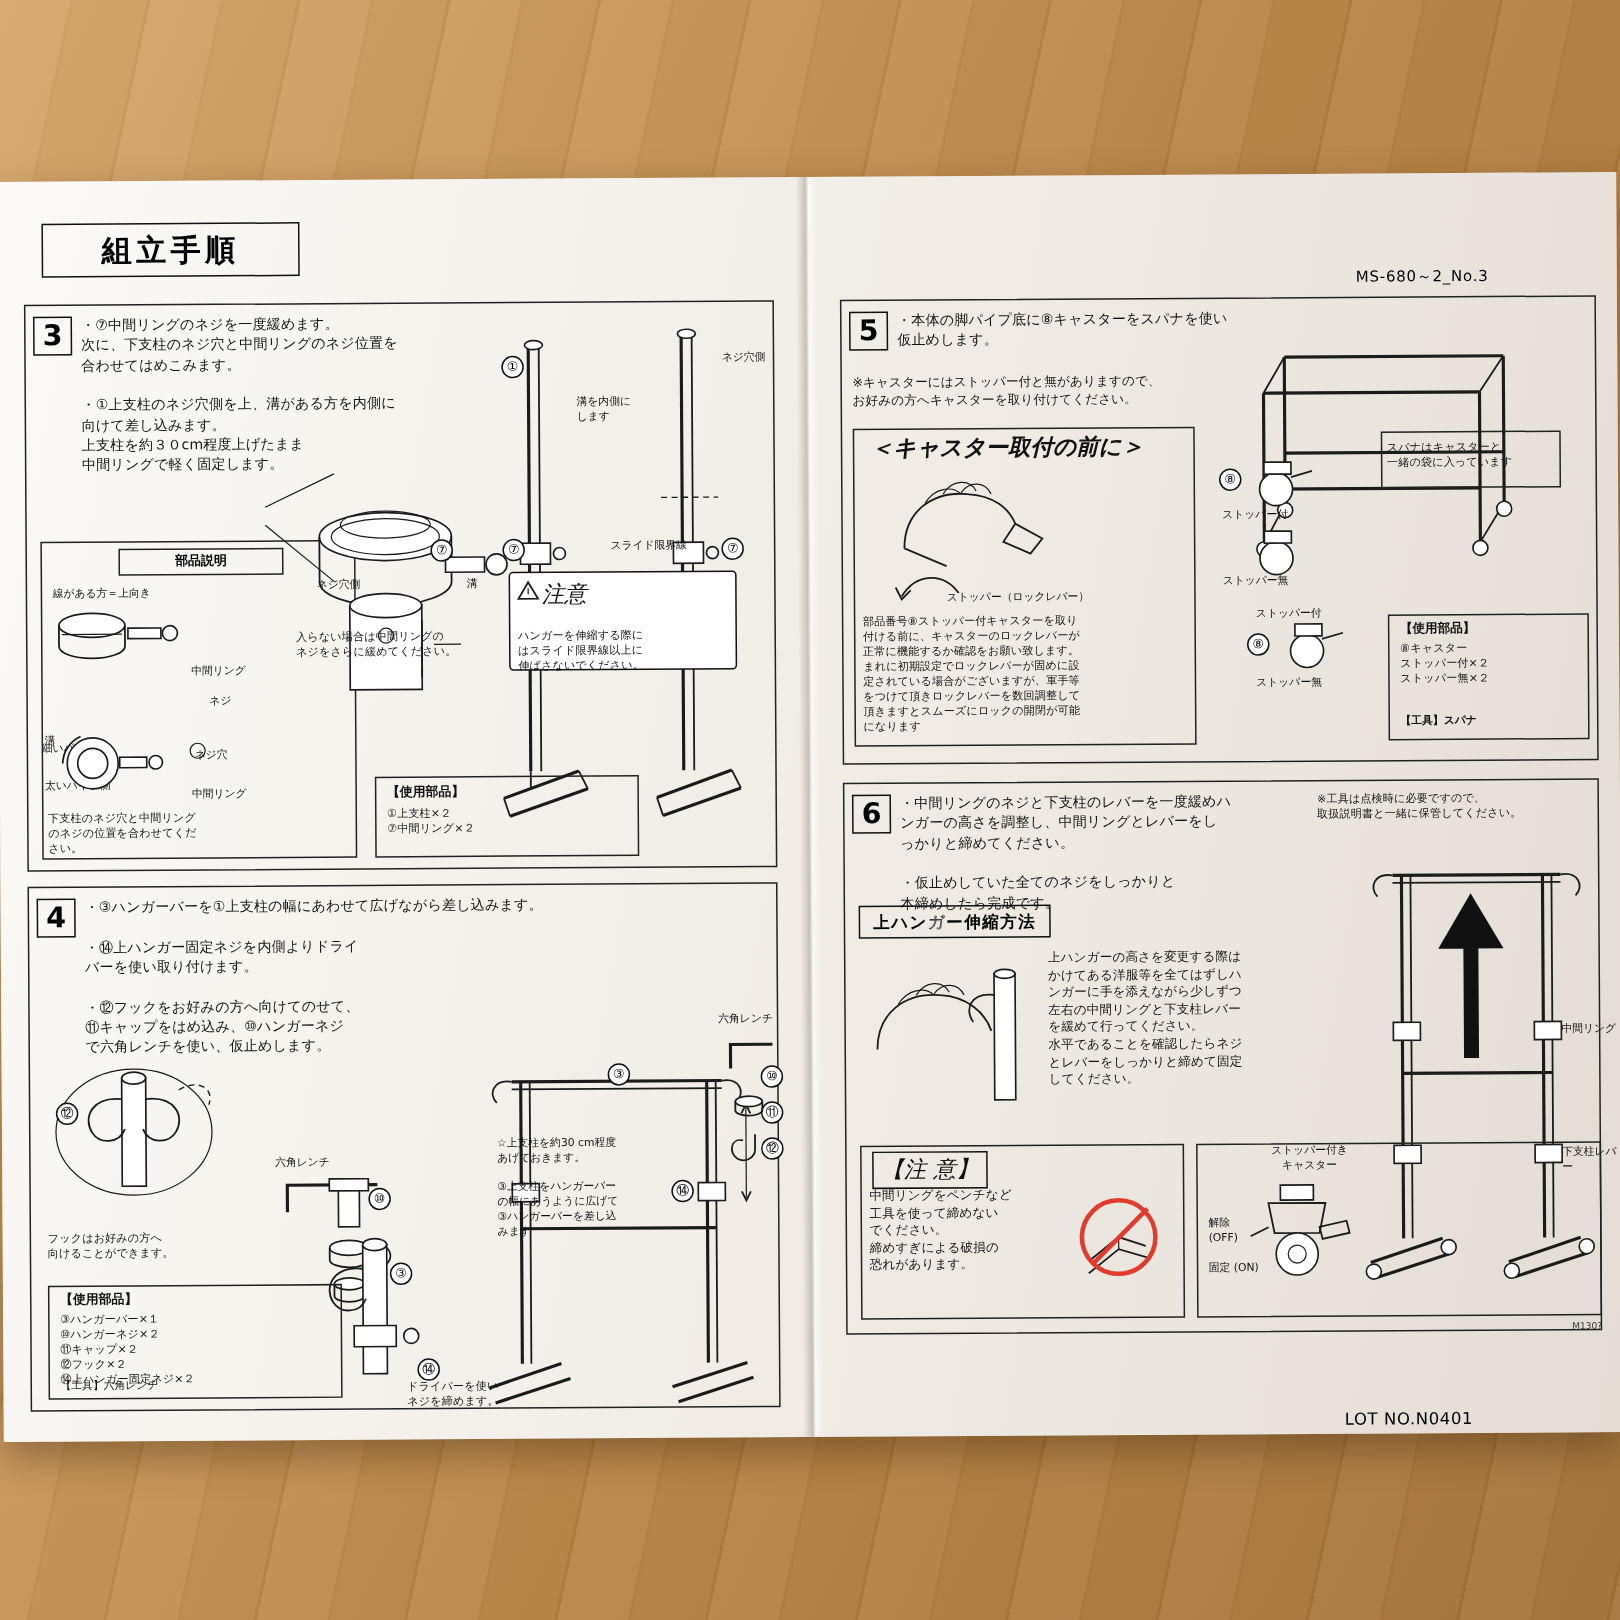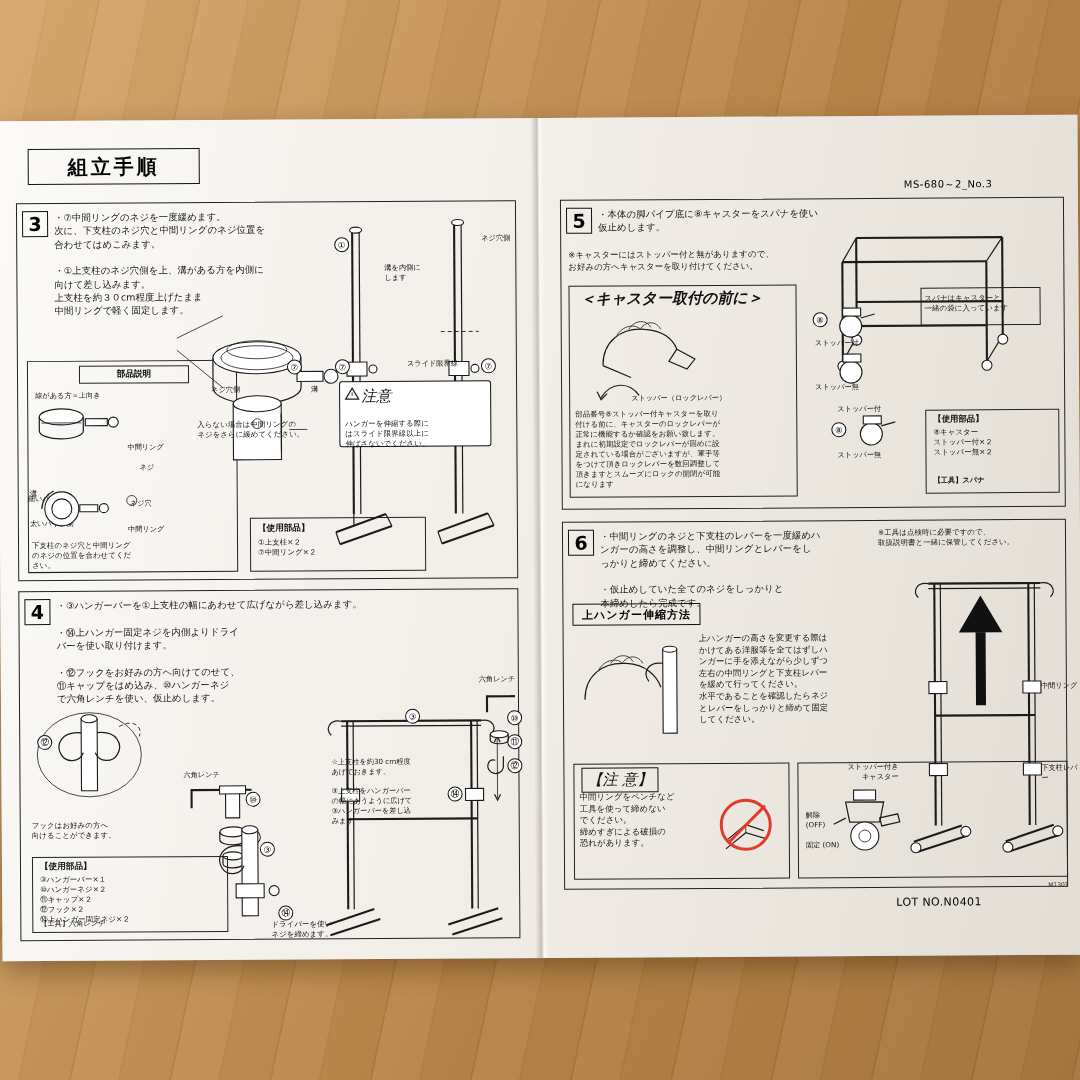--- a/index.html
+++ b/index.html
@@ -596,7 +596,7 @@
     <div class="nosign" style="left:172px; top:682px;"></div>
 
     <div class="box" style="left:250px; top:646px; width:270px; height:116px;"></div>
-    <div class="lbl t7" style="left:300px; top:646px; text-align:right;">ストッパー付き
+    <div class="lbl t7" style="left:300px; top:646px; text-align:center;">ストッパー付き
 キャスター</div>
     <svg style="left:284px; top:672px;" width="80" height="72">
       <rect class="wht" x="22" y="2" width="22" height="10"></rect>

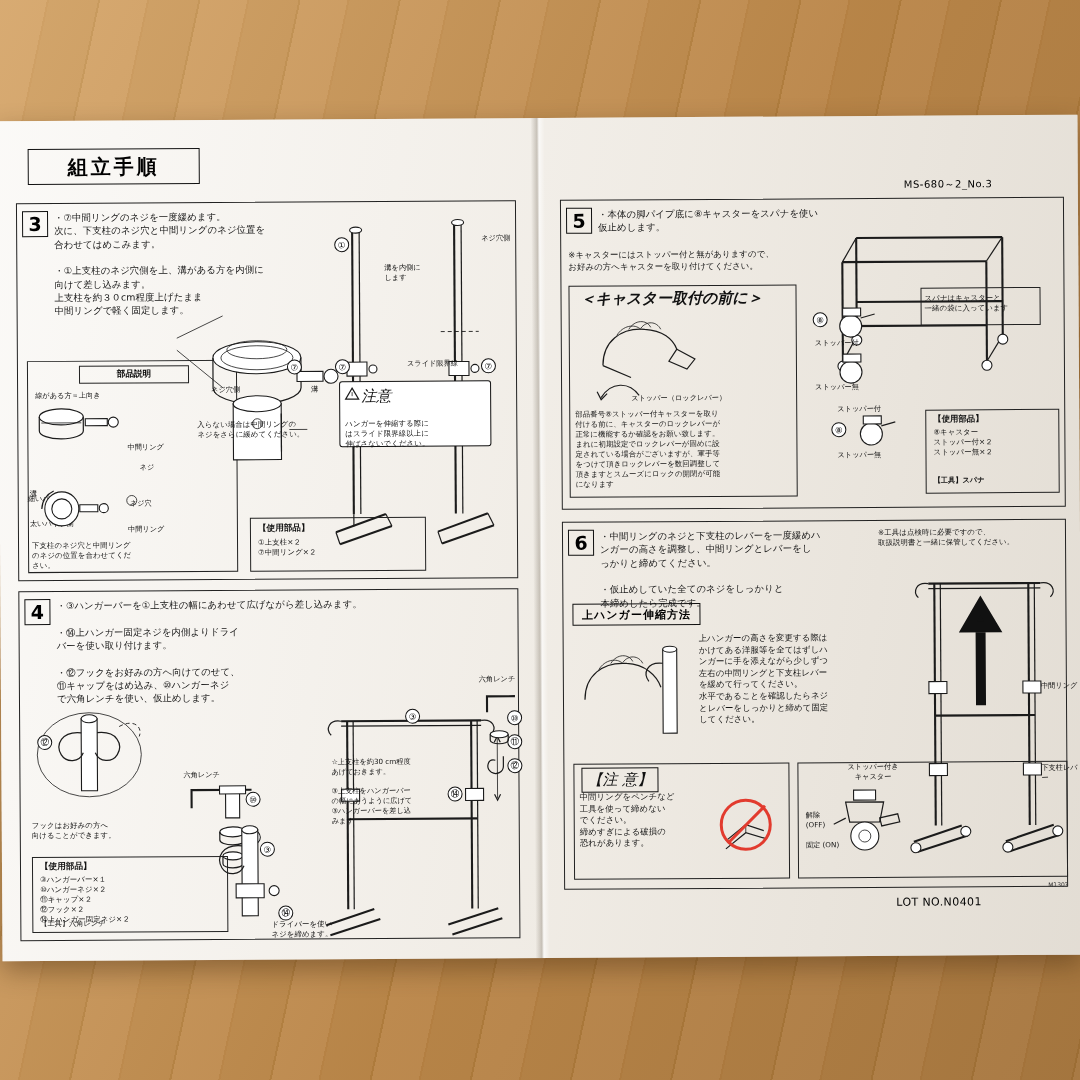--- a/index.html
+++ b/index.html
@@ -172,6 +172,7 @@
     position: absolute;
     font-size: 11px;
     letter-spacing: 0.4px;
+    margin-top: 44px;
   }
   .code {
     position: absolute;

